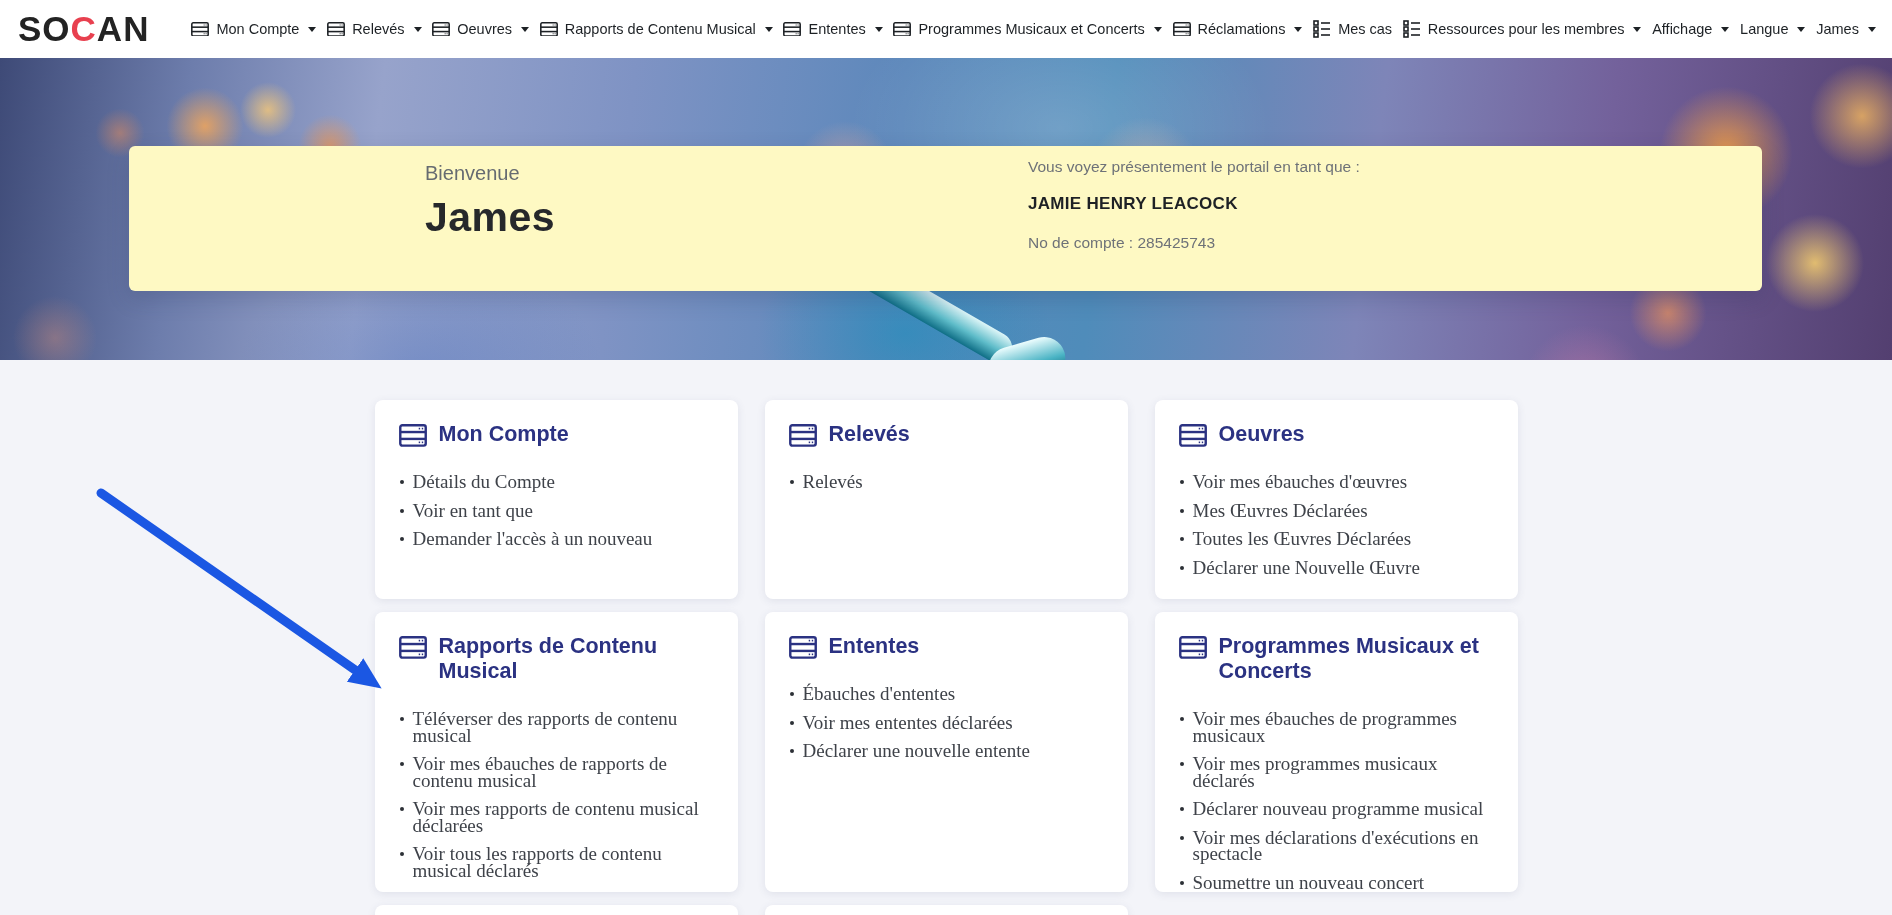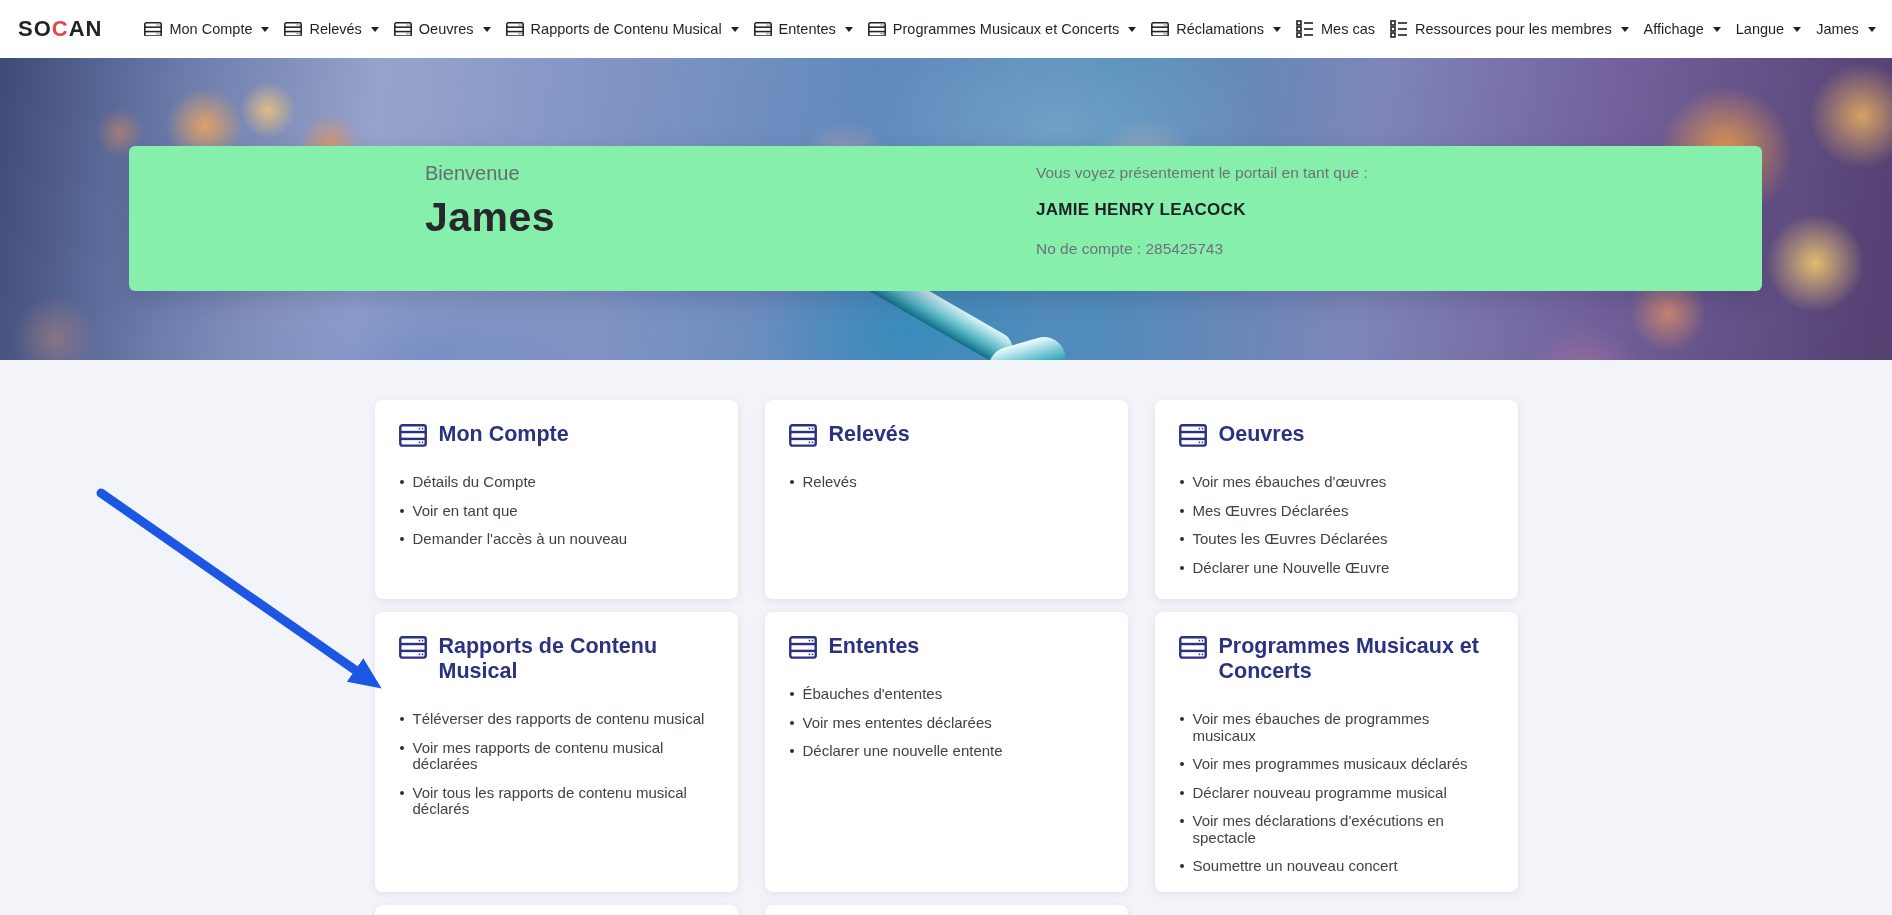--- a/index.html
+++ b/index.html
@@ -10,7 +10,7 @@
   
   .navbar { position:absolute; left:0; top:0; width:1892px; height:58px; background:#ffffff;
             display:flex; align-items:center; padding:0 16px 0 18px; z-index:5; }
-  .logo { font-size:22px; font-weight:700; letter-spacing:1px; color:#232323; cursor:pointer; flex:0 0 auto; }
+  .logo { font-size:35px; font-weight:700; letter-spacing:1px; color:#232323; cursor:pointer; flex:0 0 auto; }
   .logo .logo-accent { color:#e8404f; }
   .nav-items { display:flex; align-items:center; flex:1; justify-content:space-between; margin-left:42px; }
   .nav-item { display:flex; align-items:center; gap:7px; color:#1d2125; font-size:14.5px; cursor:pointer;

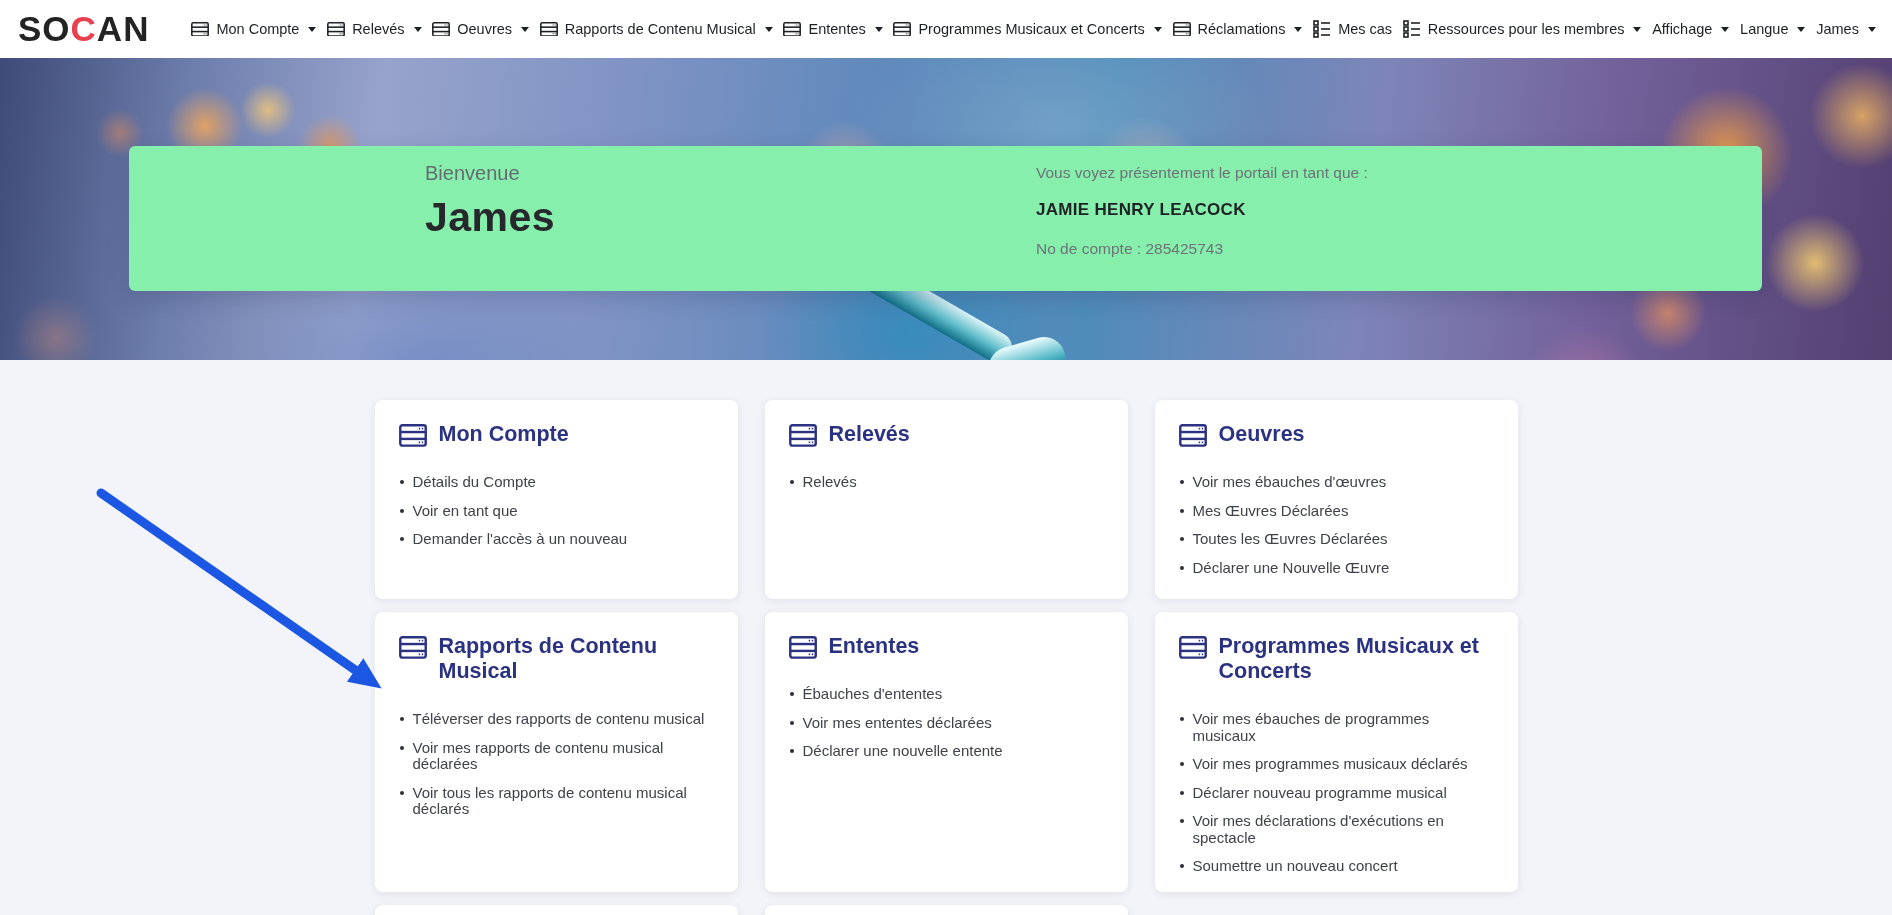--- a/index.html
+++ b/index.html
@@ -50,7 +50,7 @@
     transform:rotate(-16deg);
     background:linear-gradient(#ecfdfe, #49b3c4 55%, #0c5a70); }
 
-  .welcome-card { position:absolute; left:129px; top:88px; width:1633px; height:145px; background:#86efac;
+  .welcome-card { position:absolute; left:129px; top:88px; width:1633px; height:145px; background:#fef9c3;
     border-radius:6px; box-shadow:0 8px 22px rgba(35,45,85,.20); z-index:2; }
   .welcome-left { position:absolute; left:296px; top:16px; }
   .welcome-label { font-size:20px; color:#666b71; }

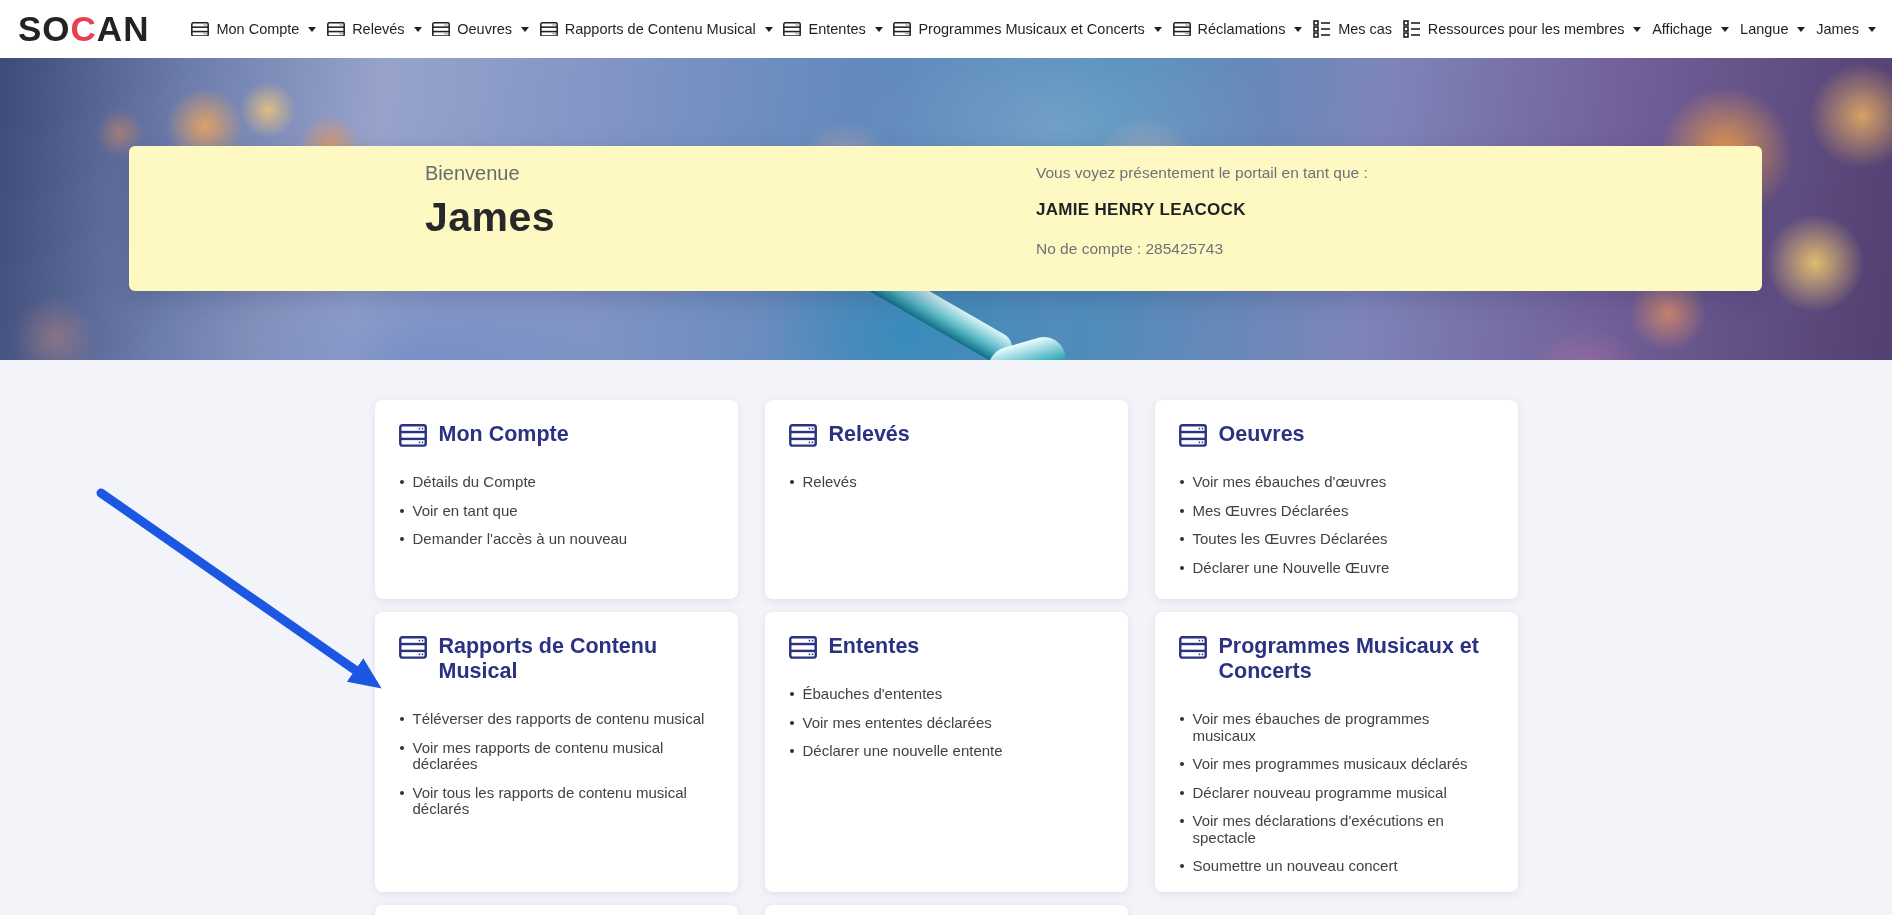--- a/index.html
+++ b/index.html
@@ -55,7 +55,7 @@
   .welcome-left { position:absolute; left:296px; top:16px; }
   .welcome-label { font-size:20px; color:#666b71; }
   .welcome-name { margin-top:9px; font-size:41px; font-weight:800; color:#26282b; letter-spacing:.5px; }
-  .welcome-right { position:absolute; left:899px; top:18px;margin-left:8px; }
+  .welcome-right { position:absolute; left:899px; top:12px; }
   .viewing-as-label { font-size:15.5px; color:#6e7278; }
   .viewing-as-name { margin-top:18px; font-size:17px; font-weight:700; color:#1e2125; letter-spacing:.3px; }
   .account-line { margin-top:20px; font-size:15.5px; color:#6e7278; }

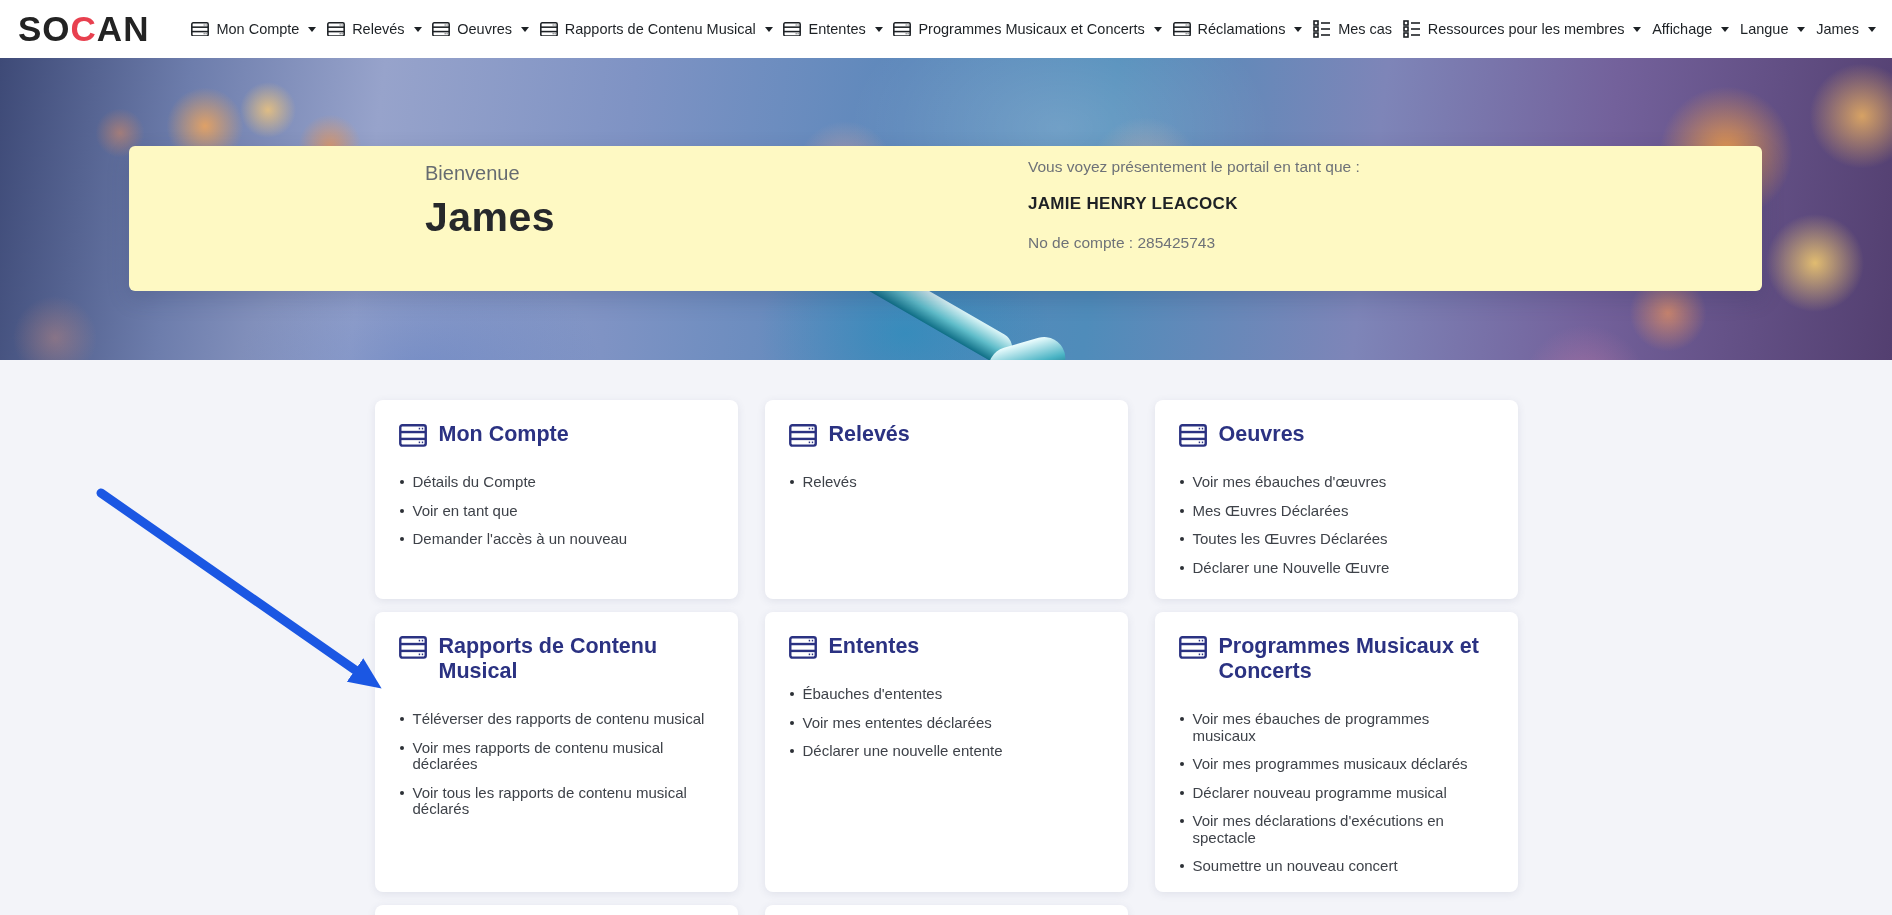--- a/index.html
+++ b/index.html
@@ -72,7 +72,7 @@
   .card-title { font-size:21.5px; line-height:25px; font-weight:800; color:#2b3282; cursor:pointer; }
   .card-links { list-style:none; margin-top:27px; }
   .card-links li { position:relative; padding-left:14px; margin-bottom:12px;
-    font-size:15px; line-height:16.5px; color:#3e4249; }
+    font-size:19px; line-height:16.5px; color:#3e4249;font-family:Liberation Serif, serif; }
   .card-links li::before { content:""; position:absolute; left:1px; top:6px; width:4px; height:4px;
     border-radius:50%; background:#2c3036; }
   .card-links a { color:#3e4249; text-decoration:none; cursor:pointer; }

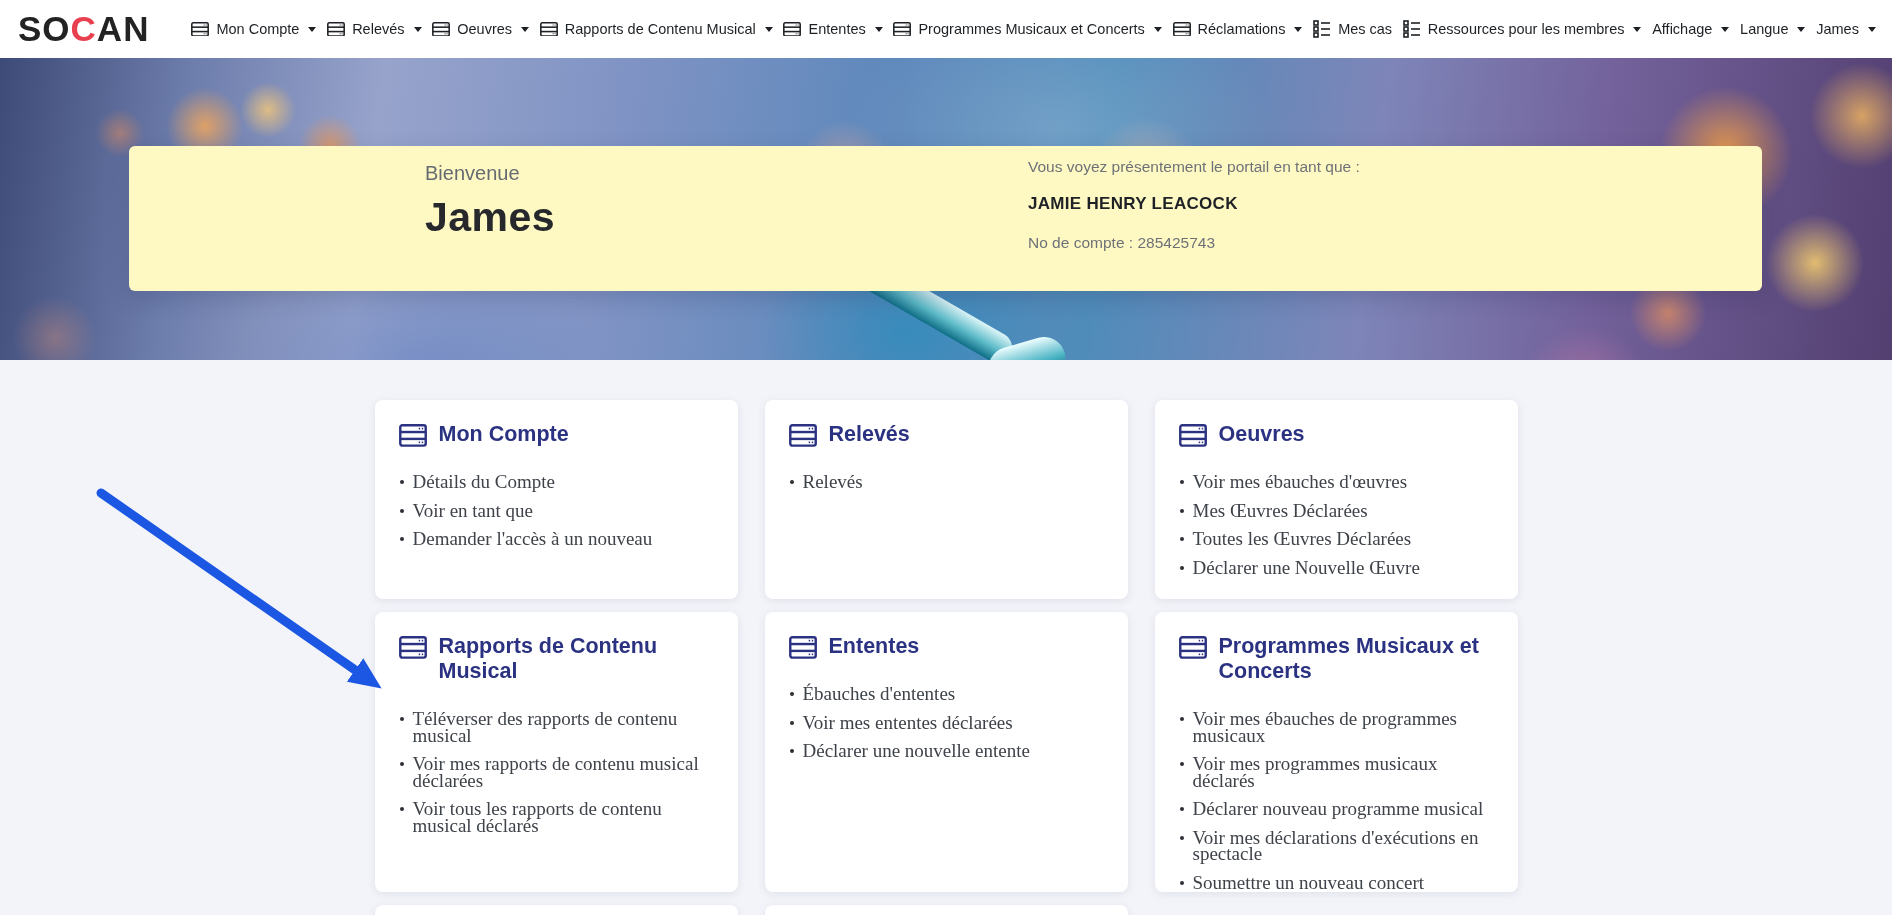--- a/index.html
+++ b/index.html
@@ -378,6 +378,7 @@
     </div>
     <ul class="card-links">
             <li><a>Téléverser des rapports de contenu musical</a></li>
+            <li><a>Voir mes ébauches de rapports de contenu musical</a></li>
             <li><a>Voir mes rapports de contenu musical déclarées</a></li>
             <li><a>Voir tous les rapports de contenu musical déclarés</a></li>
           </ul>

